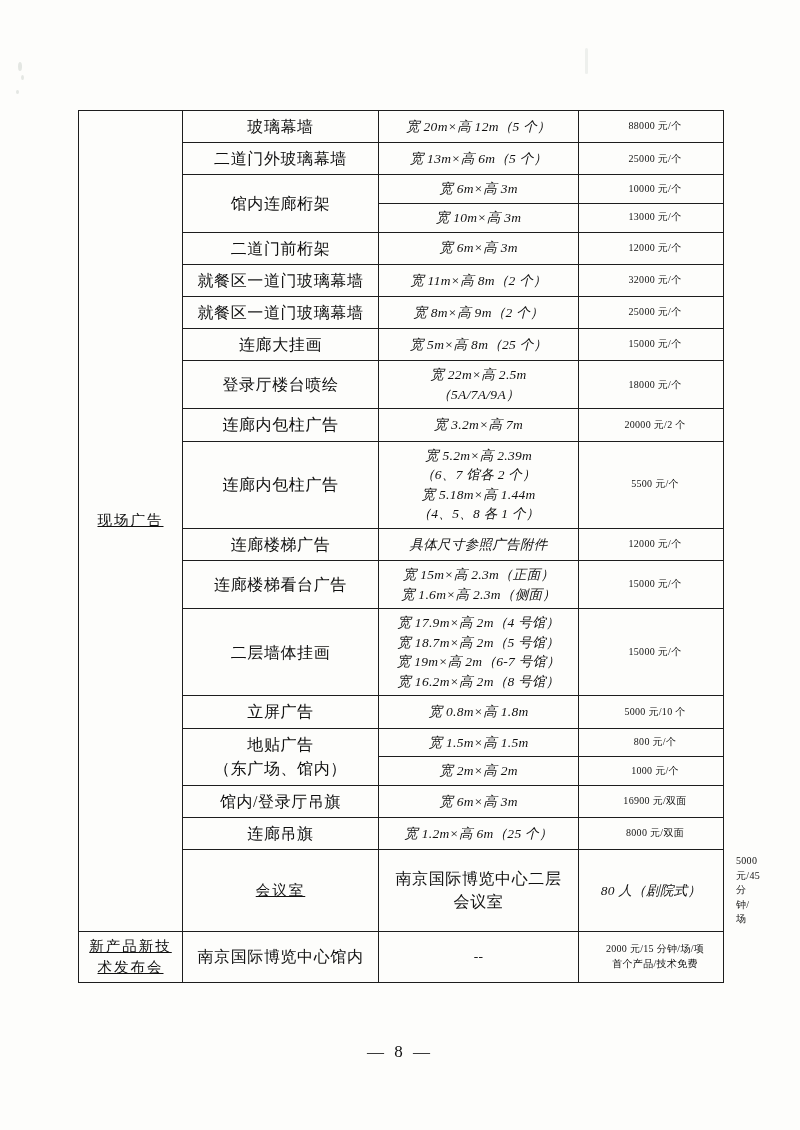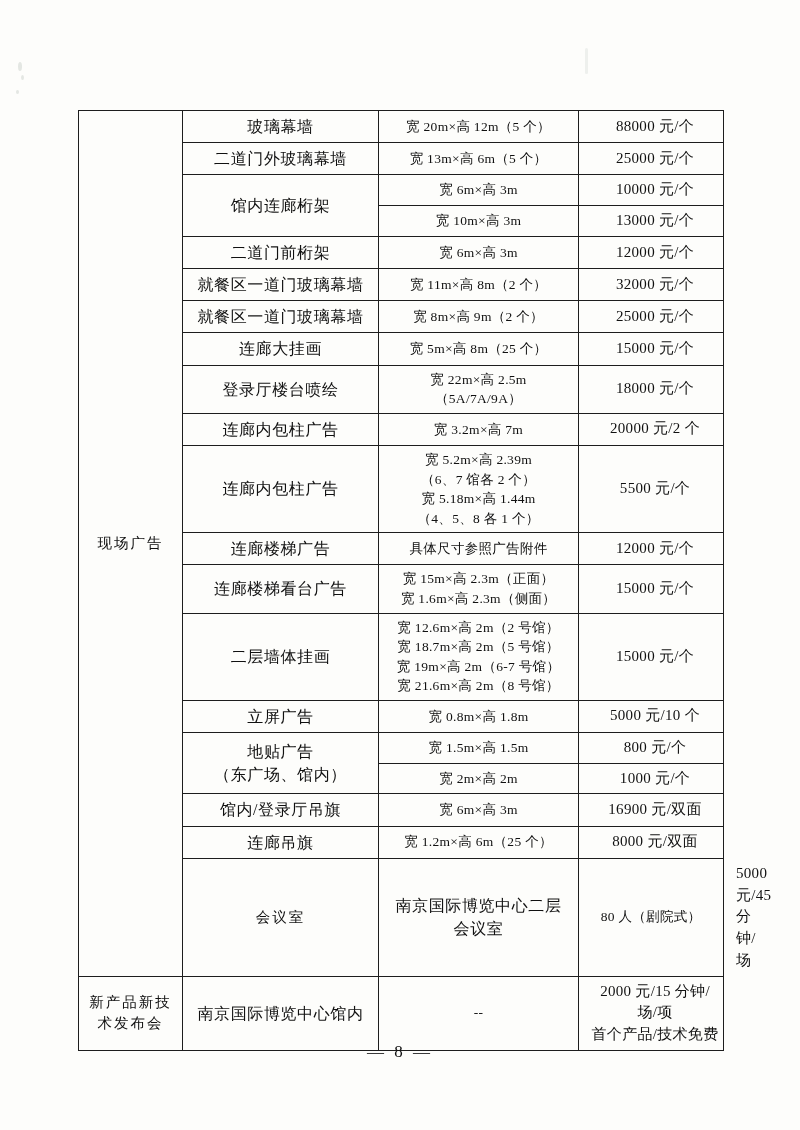--- a/index.html
+++ b/index.html
@@ -65,6 +65,7 @@
   }
   table.price td.spec {
     font-size: 13.5px;
+    font-style: italic;
   }
   table.price td.price-c {
     font-size: 15px;

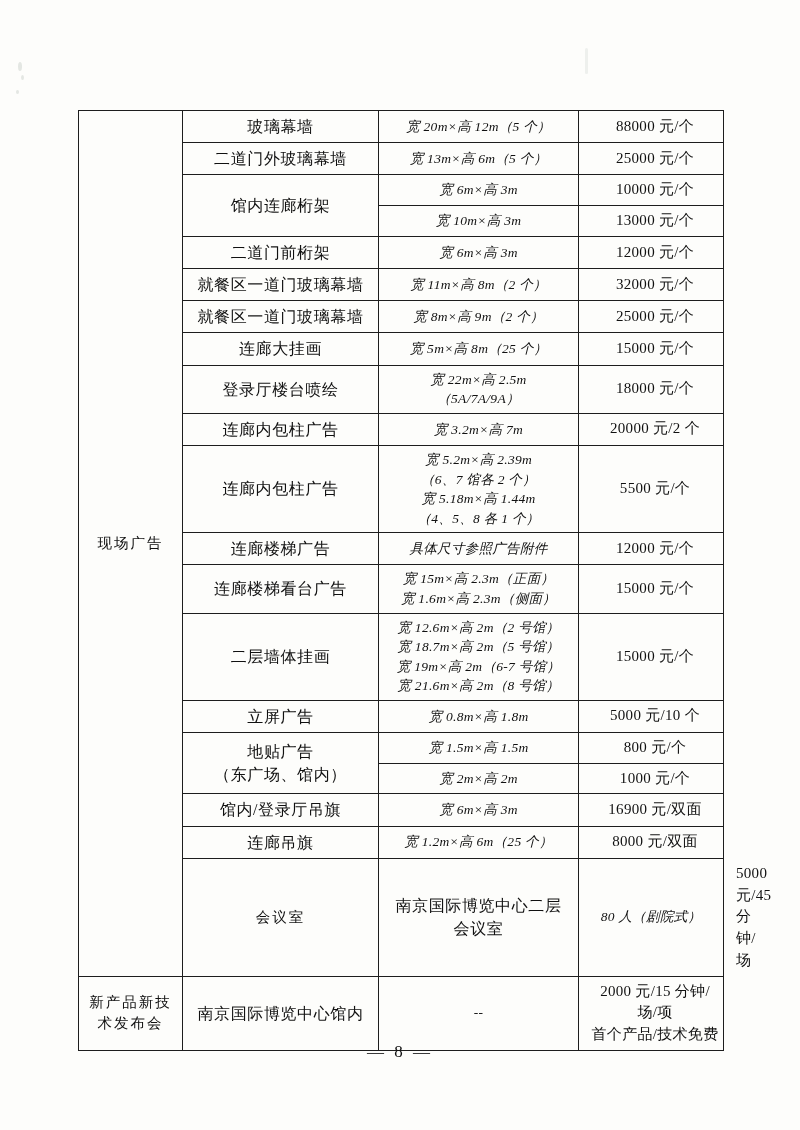--- a/index.html
+++ b/index.html
@@ -68,7 +68,7 @@
     font-style: italic;
   }
   table.price td.price-c {
-    font-size: 15px;
+    font-size: 10px;
     padding-left: 12px;
   }
   .col1 { width: 104px; }

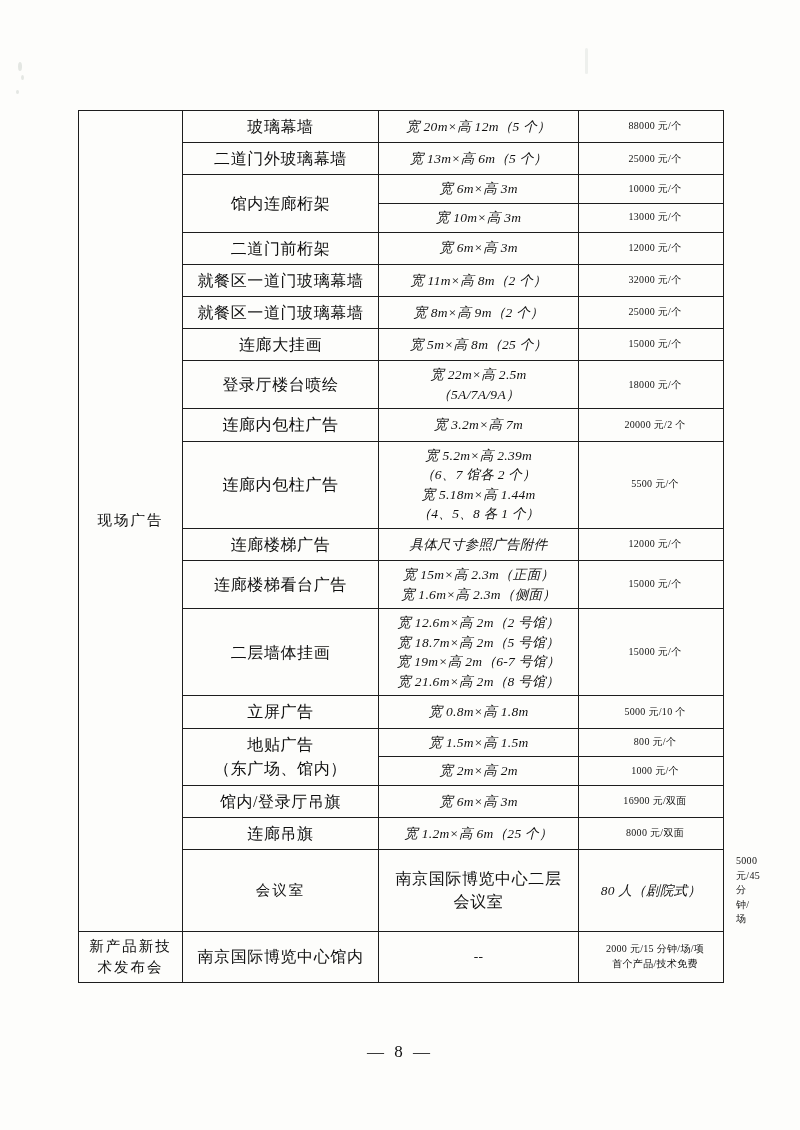--- a/index.html
+++ b/index.html
@@ -58,6 +58,7 @@
   table.price td.cat {
     font-size: 14.5px;
     letter-spacing: 2px;
+    text-decoration: underline;
   }
   table.price td.item {
     font-size: 16px;

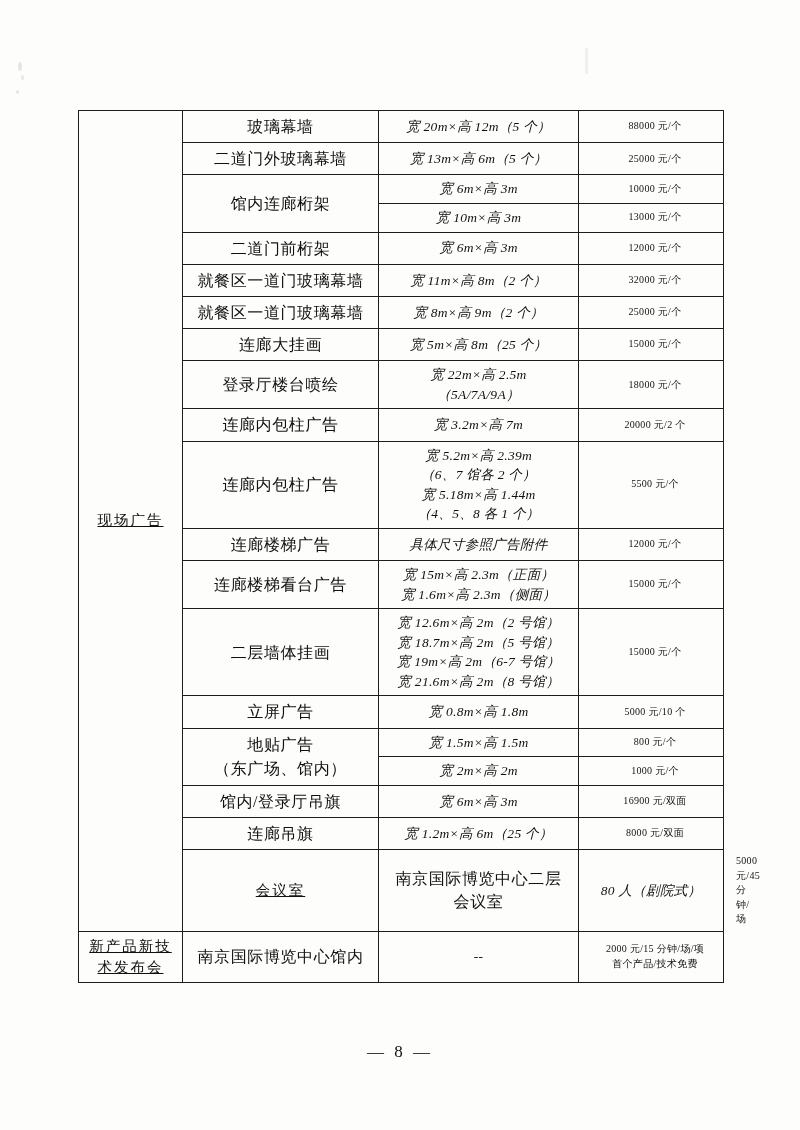--- a/index.html
+++ b/index.html
@@ -203,7 +203,7 @@
         <tr>
           <td class="item"><span>二层墙体挂画</span></td>
           <td class="spec">
-            <span class="multi">宽 12.6m×高 2m（2 号馆）</span>
+            <span class="multi">宽 17.9m×高 2m（4 号馆）</span>
             <span class="multi">宽 18.7m×高 2m（5 号馆）</span>
             <span class="multi">宽 19m×高 2m（6-7 号馆）</span>
             <span class="multi">宽 21.6m×高 2m（8 号馆）</span>

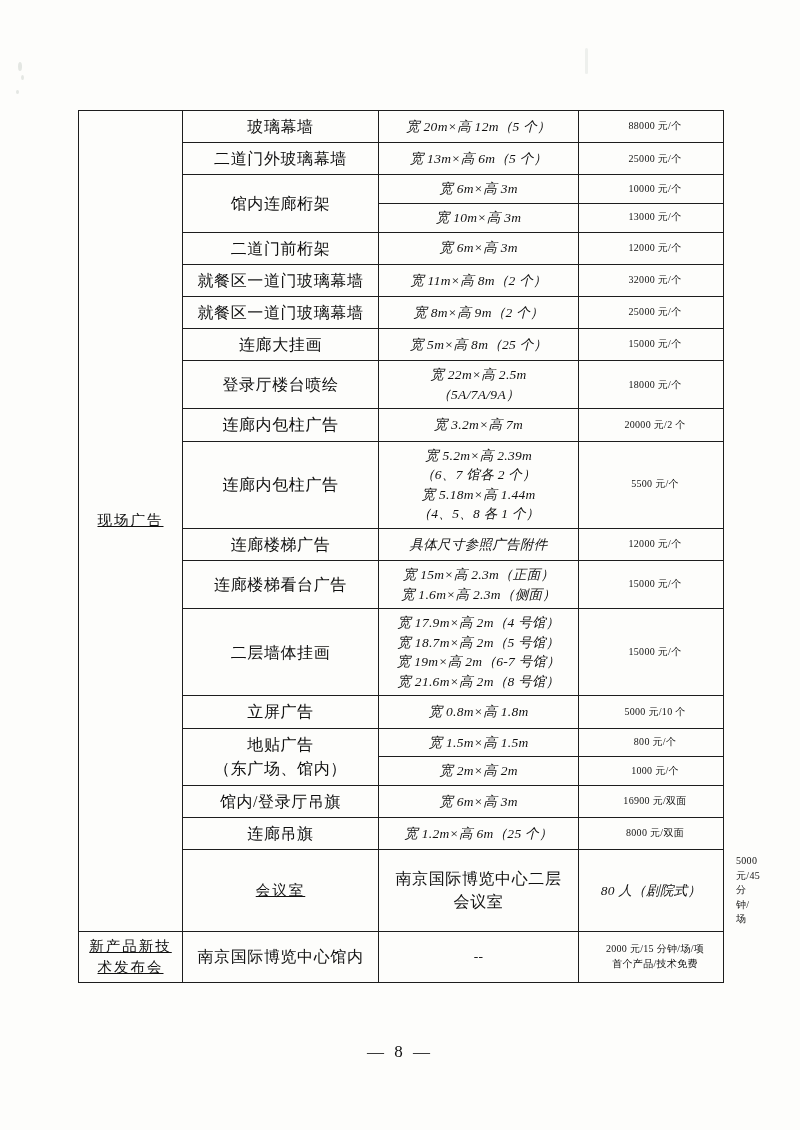--- a/index.html
+++ b/index.html
@@ -206,7 +206,7 @@
             <span class="multi">宽 17.9m×高 2m（4 号馆）</span>
             <span class="multi">宽 18.7m×高 2m（5 号馆）</span>
             <span class="multi">宽 19m×高 2m（6-7 号馆）</span>
-            <span class="multi">宽 21.6m×高 2m（8 号馆）</span>
+            <span class="multi">宽 16.2m×高 2m（8 号馆）</span>
           </td>
           <td class="price-c"><span>15000 元/个</span></td>
         </tr>

